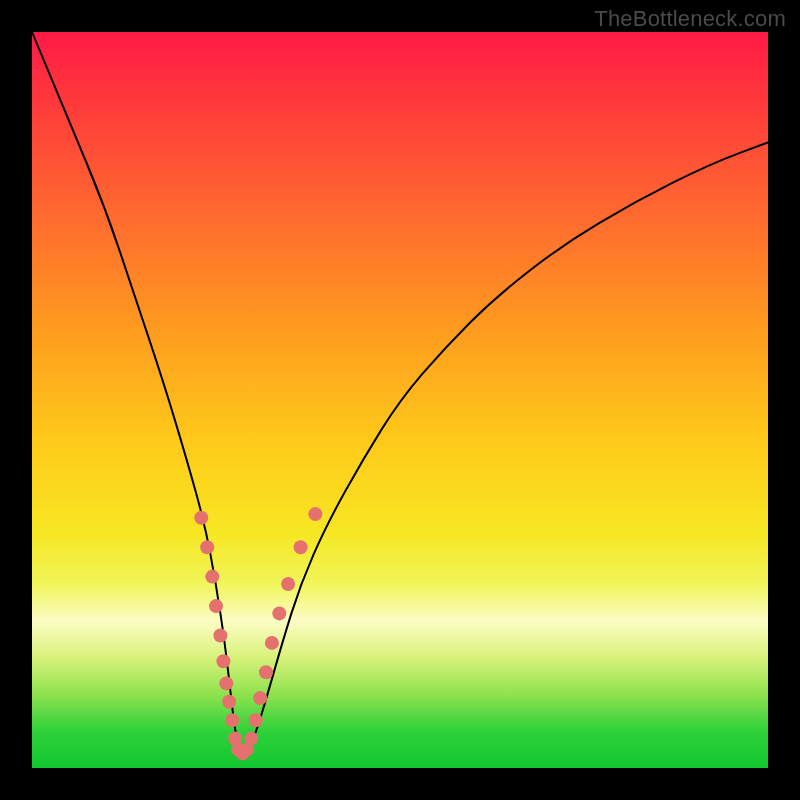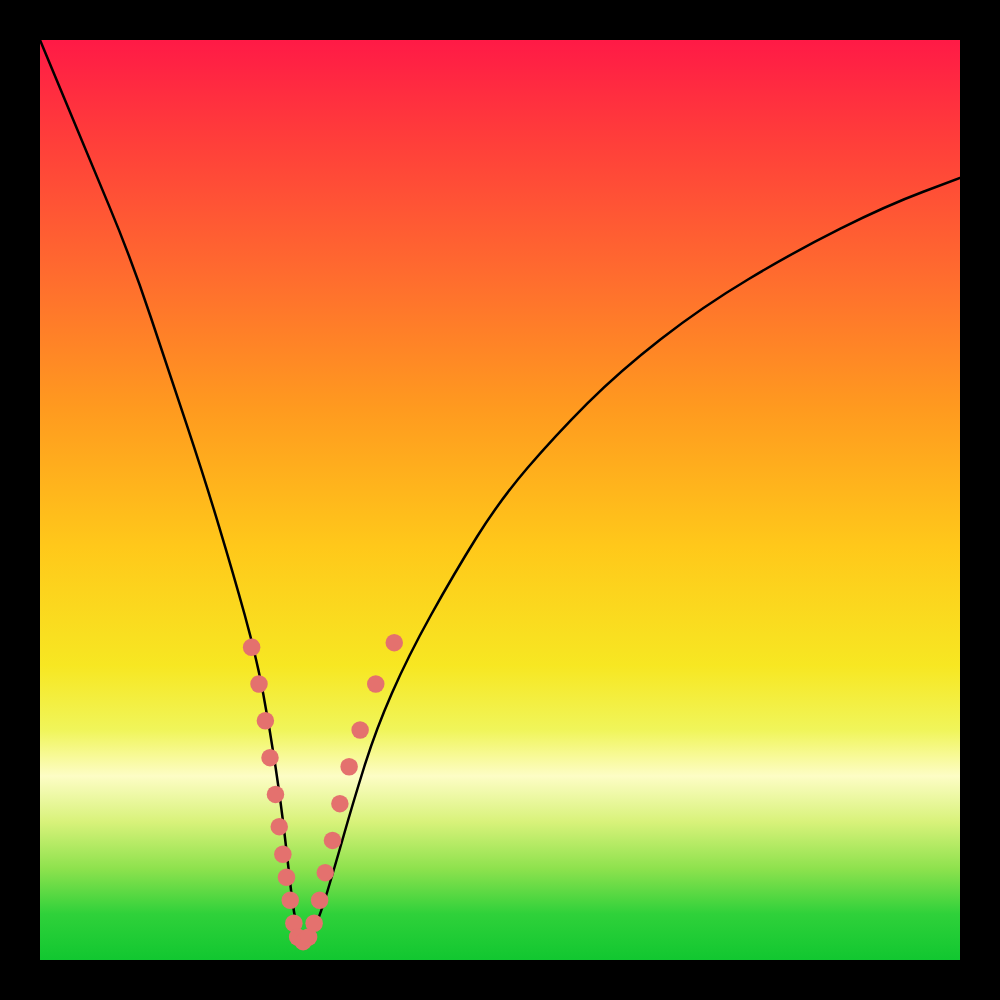--- a/index.html
+++ b/index.html
@@ -69,6 +69,7 @@
 <body>
 <div class="frame">
 
+  <div class="watermark">TheBottleneck.com</div>
 
   <div class="plot-area">
     <svg class="curve-svg" viewBox="0 0 736 736">

